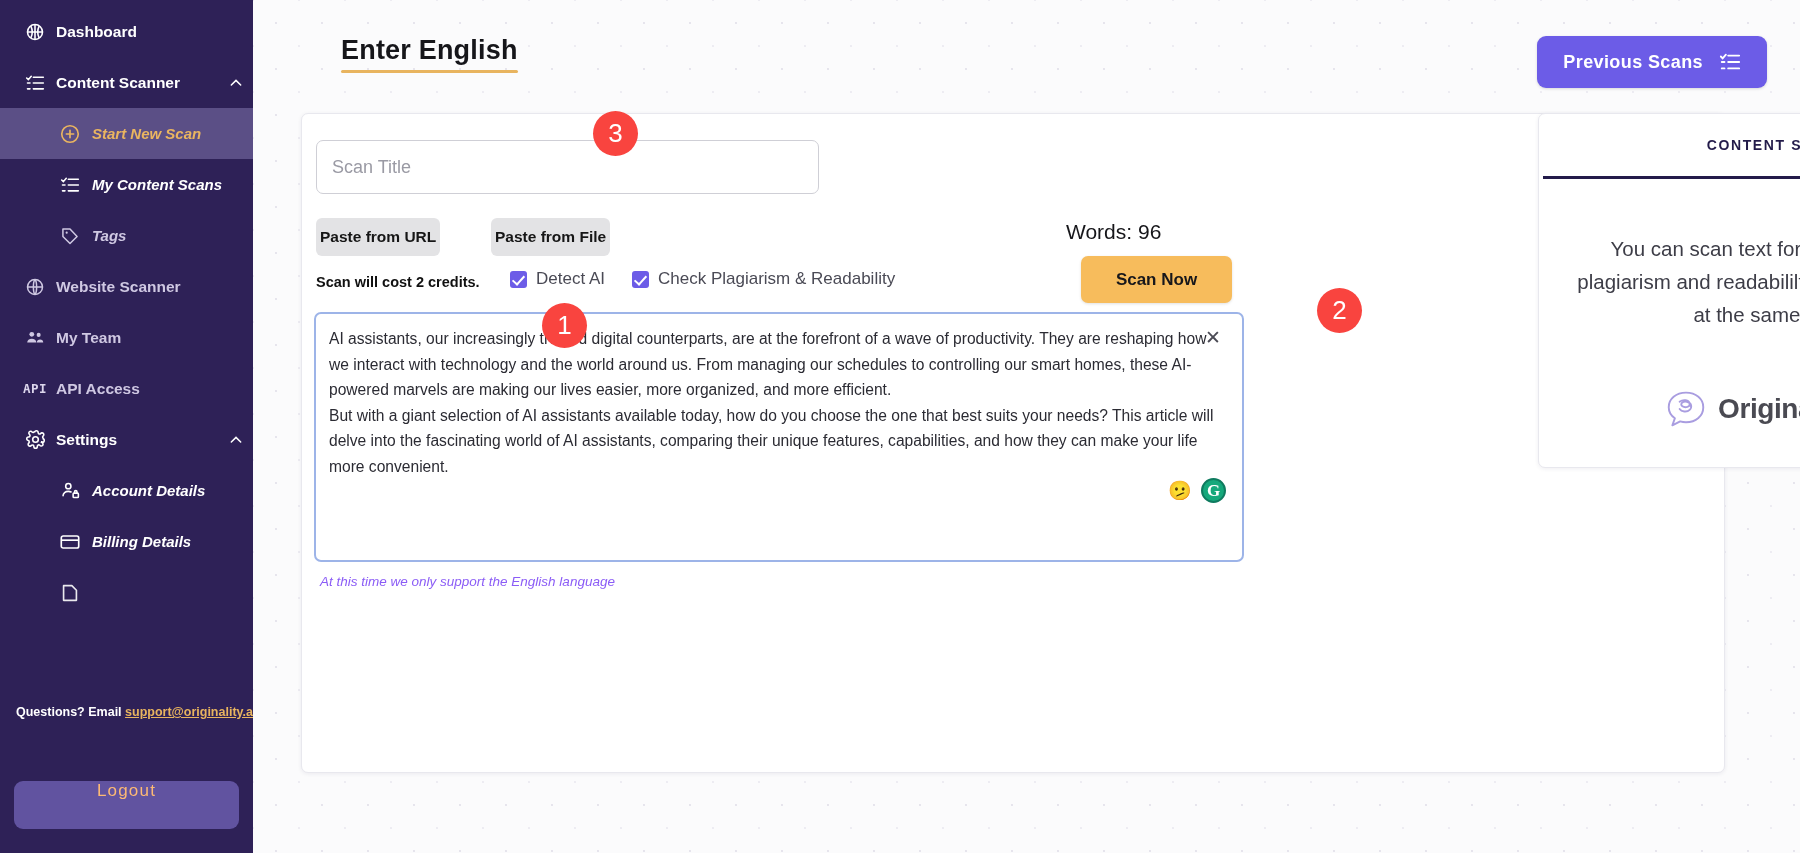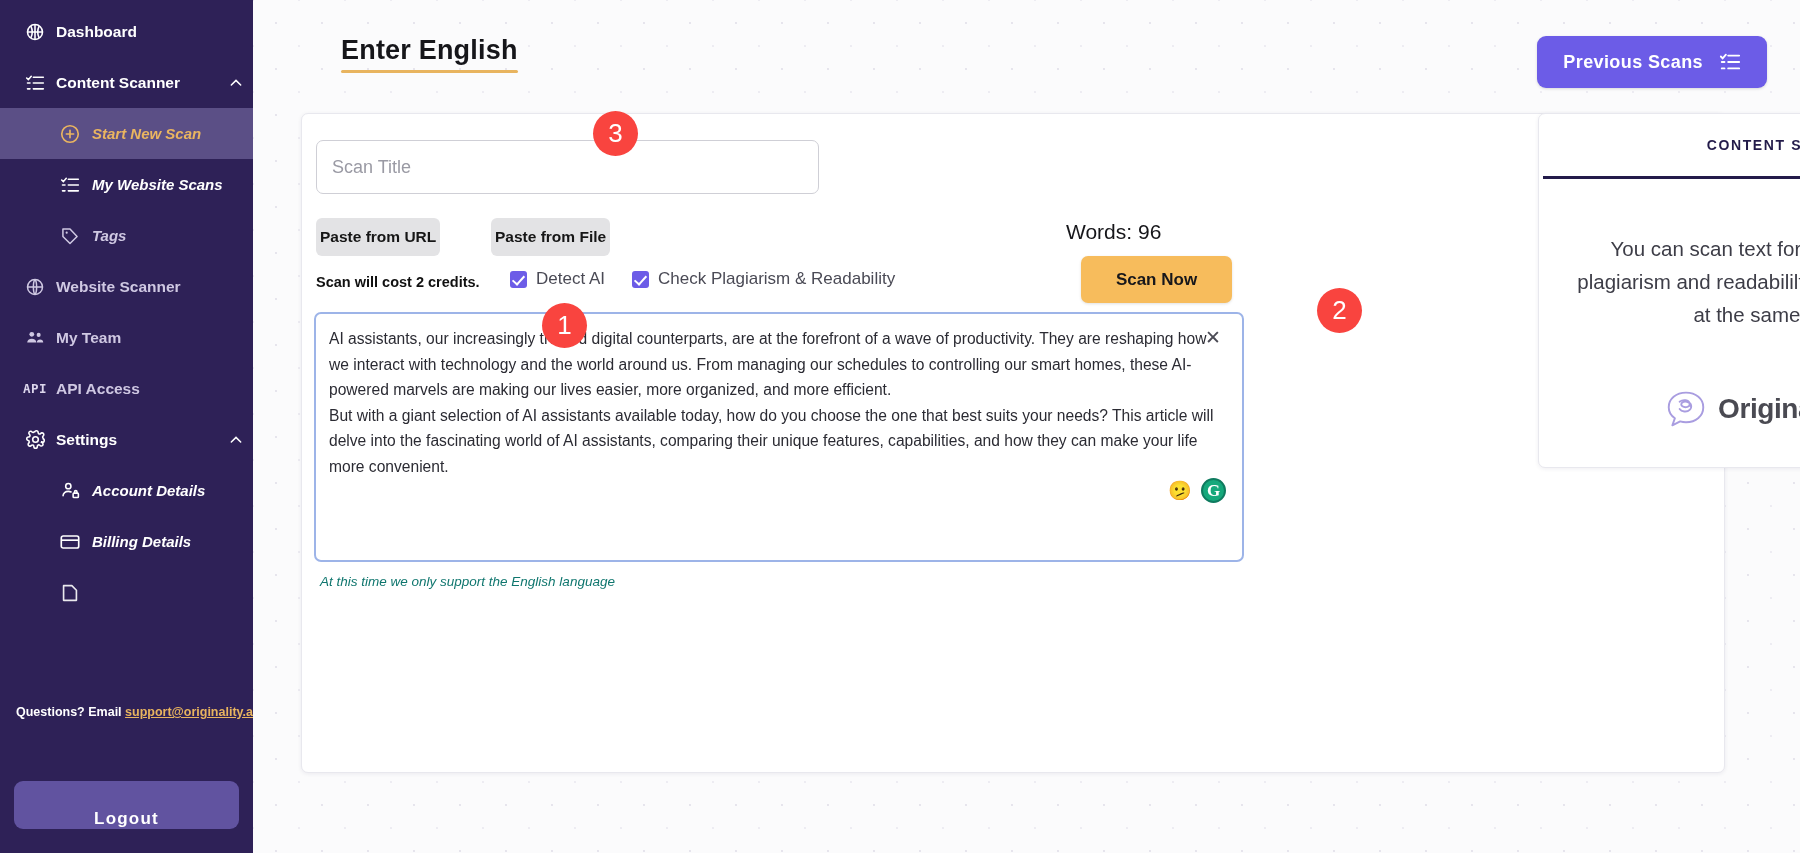--- a/index.html
+++ b/index.html
@@ -344,7 +344,7 @@
               <path d="M10 5h12M10 12h12M10 19h12M3 12h3M3 19h3"></path>
           </svg>
         </span>
-        <span class="lbl">My Website Scans</span>
+        <span class="lbl">My Content Scans</span>
       </div>
 
       <div class="nav-item sub muted">

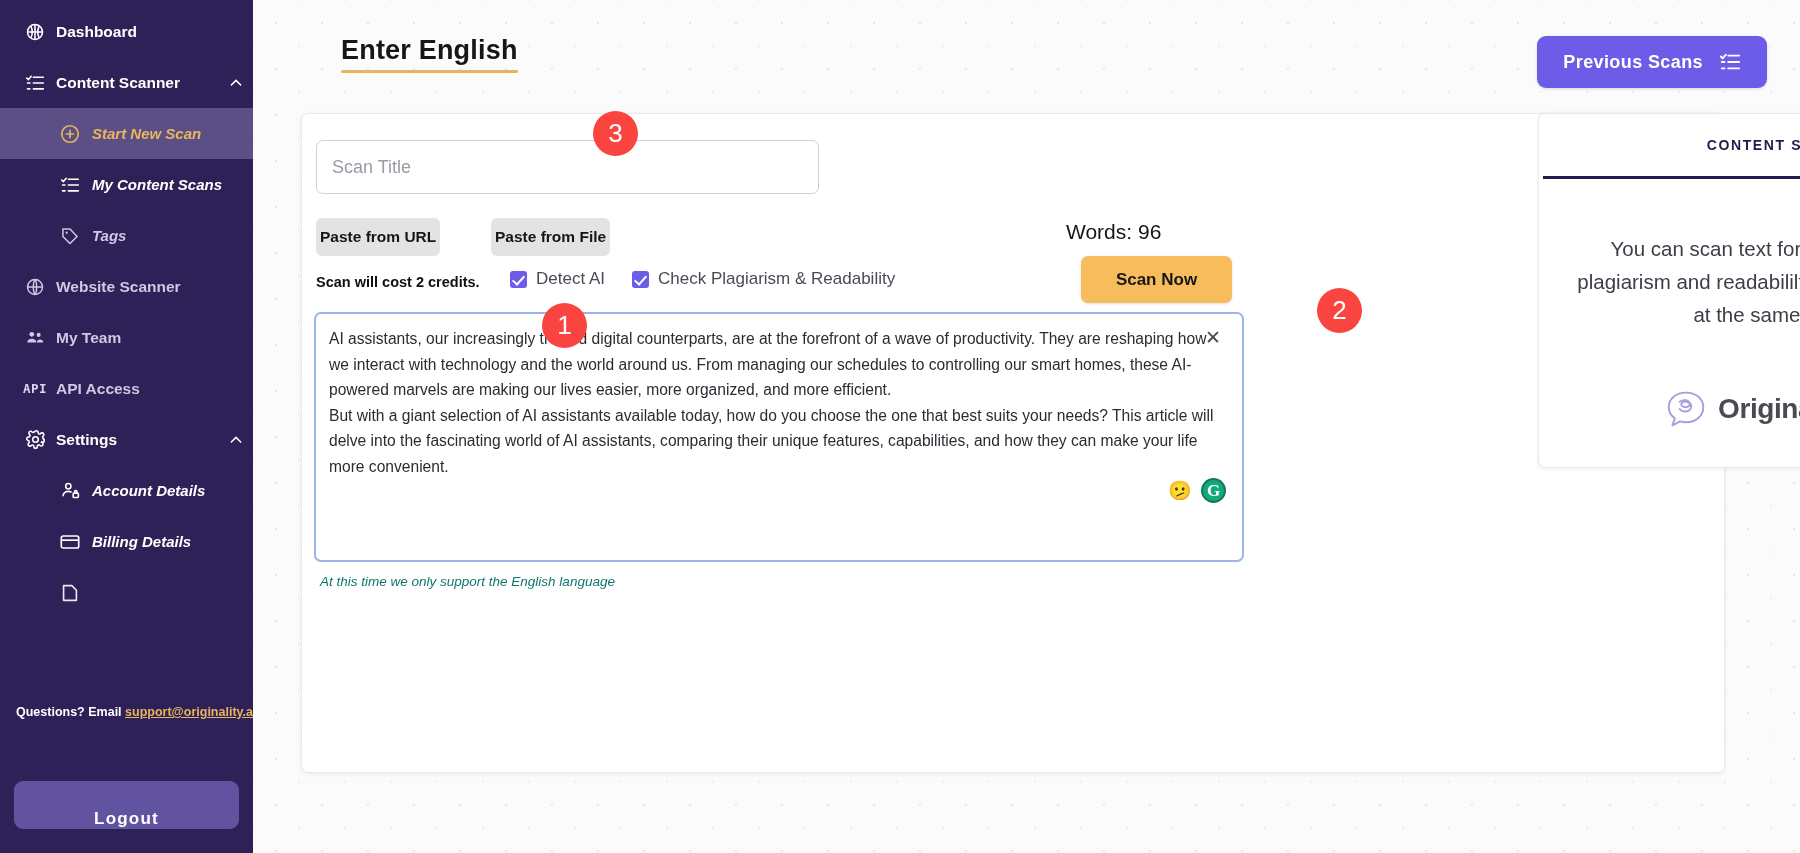--- a/index.html
+++ b/index.html
@@ -238,7 +238,7 @@
 
   #lang-note {
     position: absolute; left: 18px; top: 460px;
-    font-size: 13.5px; font-style: italic; color: #0f766e;
+    font-size: 13.5px; font-style: italic; color: #8b5cf6;
   }
 
   

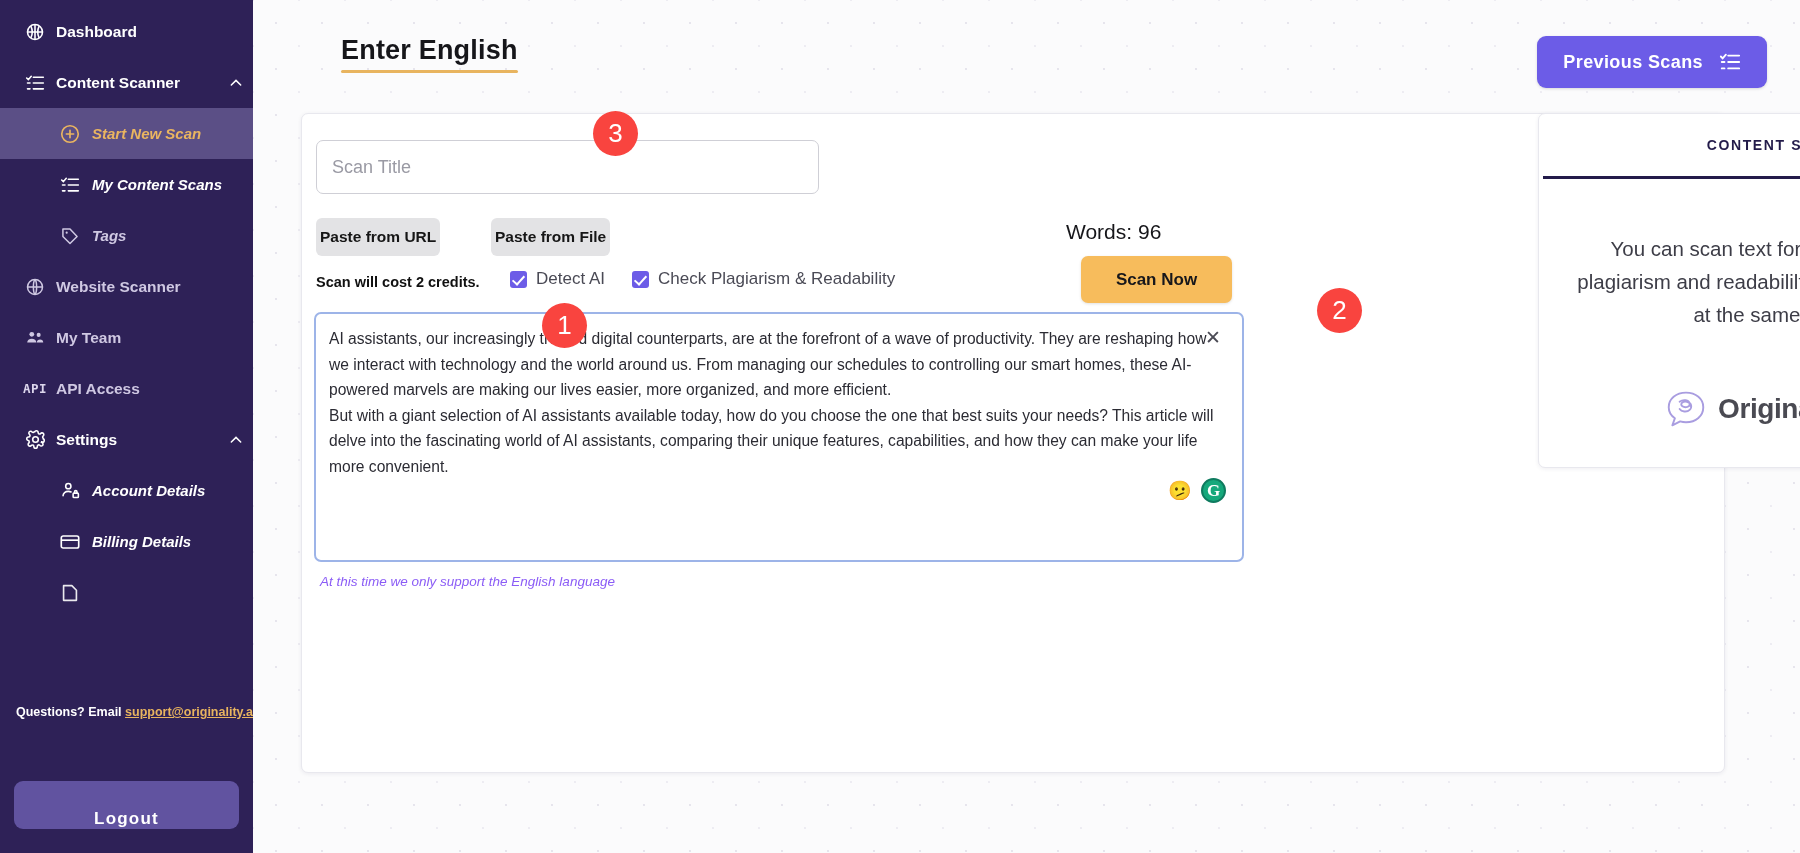--- a/index.html
+++ b/index.html
@@ -69,10 +69,10 @@
     height: 48px;
     background: #6153a0;
     border-radius: 9px;
-    color: #ffffff;
-    font-size: 17px; font-weight: bold;
+    color: #fdba74;
+    font-size: 17px; font-weight: normal;
     letter-spacing: 1.2px;
-    display: flex; align-items: flex-end; justify-content: center;
+    display: flex; align-items: flex-start; justify-content: center;
     cursor: pointer;
   }
 

